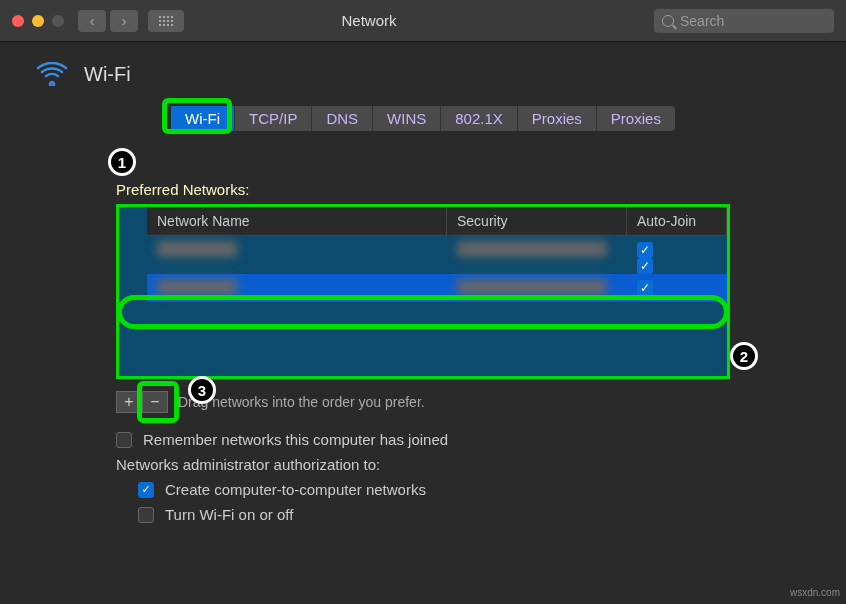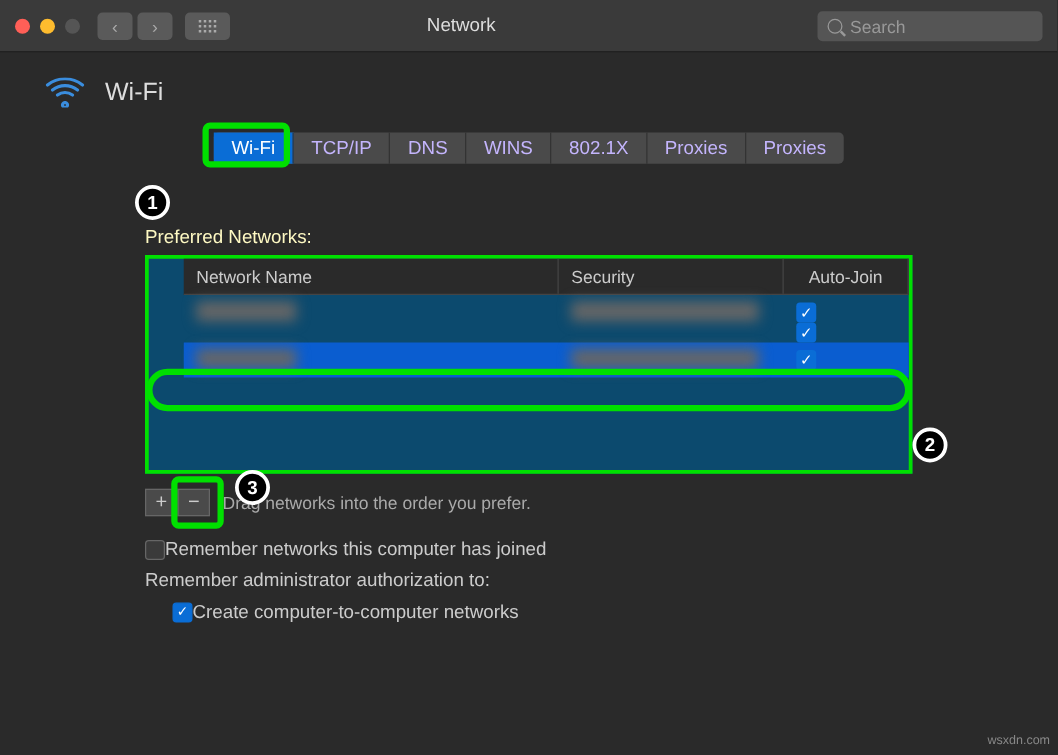--- a/index.html
+++ b/index.html
@@ -41,7 +41,7 @@
 .th { padding: 6px 10px; font-size: 14px; color: #ccc; border-right: 1px solid #444; }
 .th1 { flex: 0 0 300px; }
 .th2 { flex: 1; }
-.th3 { flex: 0 0 100px; text-align: center; }
+.th3 { flex: 0 0 100px; }
 .tbody { min-height: 140px; }
 .trow { display: flex; align-items: center; height: 28px; }
 .trow.sel { background: #0a5dd0; }

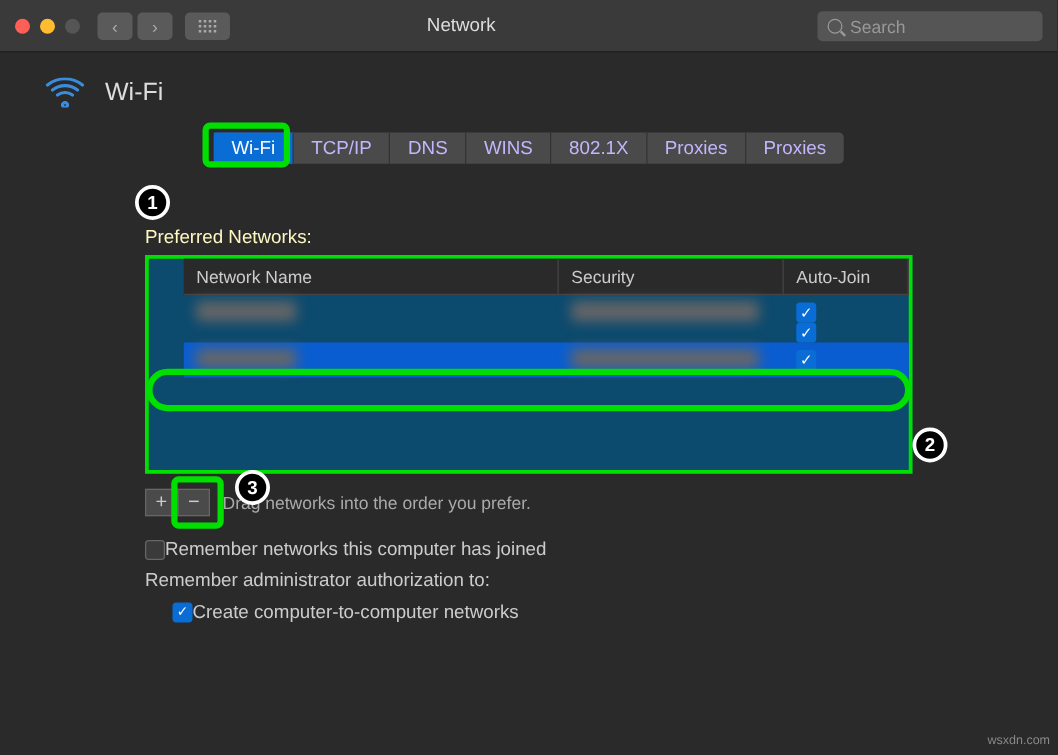--- a/index.html
+++ b/index.html
@@ -58,7 +58,7 @@
 .tbtngroup { display: flex; position: relative; }
 .tbtnhl { position: absolute; border: 5px solid #00e000; border-radius: 6px; top: -10px; left: 21px; width: 42px; height: 42px; pointer-events: none; }
 .hint { font-size: 14px; color: #aaa; }
-.checkrow { display: flex; align-items: center; gap: 0; font-size: 15px; color: #ccc; margin-bottom: 8px; }
+.checkrow { display: flex; align-items: center; gap: 11px; font-size: 15px; color: #ccc; margin-bottom: 8px; }
 .cb { width: 16px; height: 16px; border-radius: 3px; border: 1px solid #666; background: #3a3a3a; display: flex; align-items: center; justify-content: center; color: #fff; font-size: 11px; }
 .cb.checked { background: #0a6dd6; border-color: #0a6dd6; }
 .sublabel { font-size: 15px; color: #ccc; margin-bottom: 8px; }

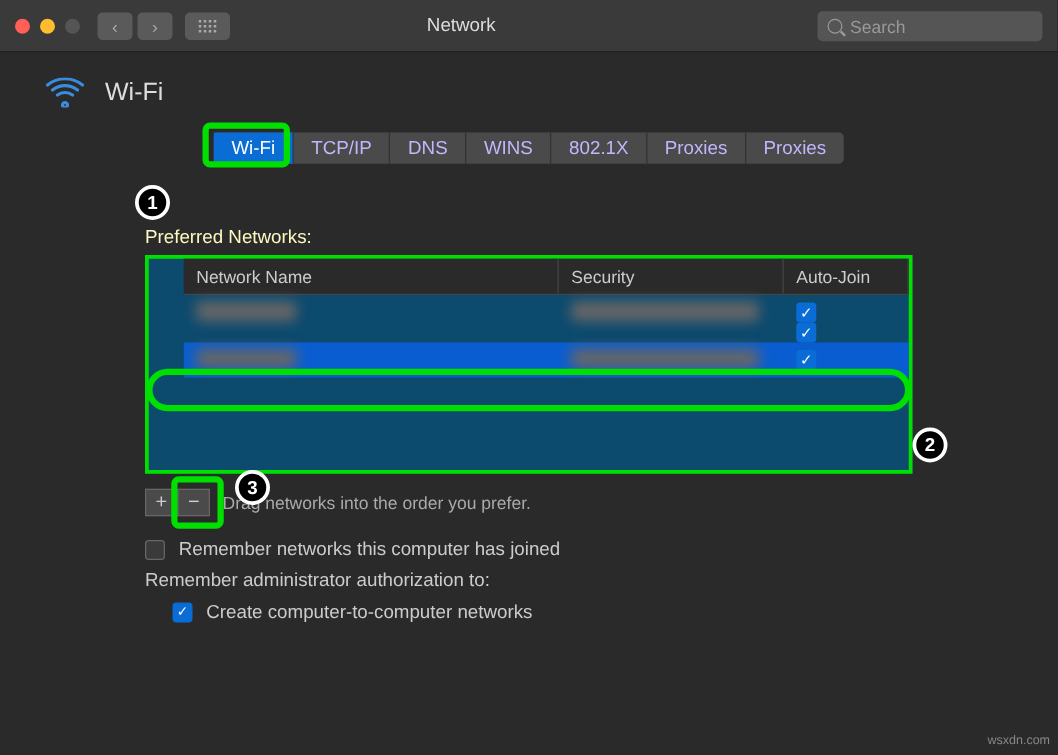--- a/index.html
+++ b/index.html
@@ -176,7 +176,7 @@
       <span>Remember networks this computer has joined</span>
     </div>
 
-    <div class="sublabel">Remember administrator authorization to:</div>
+    <div class="sublabel">Networks administrator authorization to:</div>
     <div class="indent" id="authopts">
         <div class="checkrow">
           <div class="cb checked">✓</div>

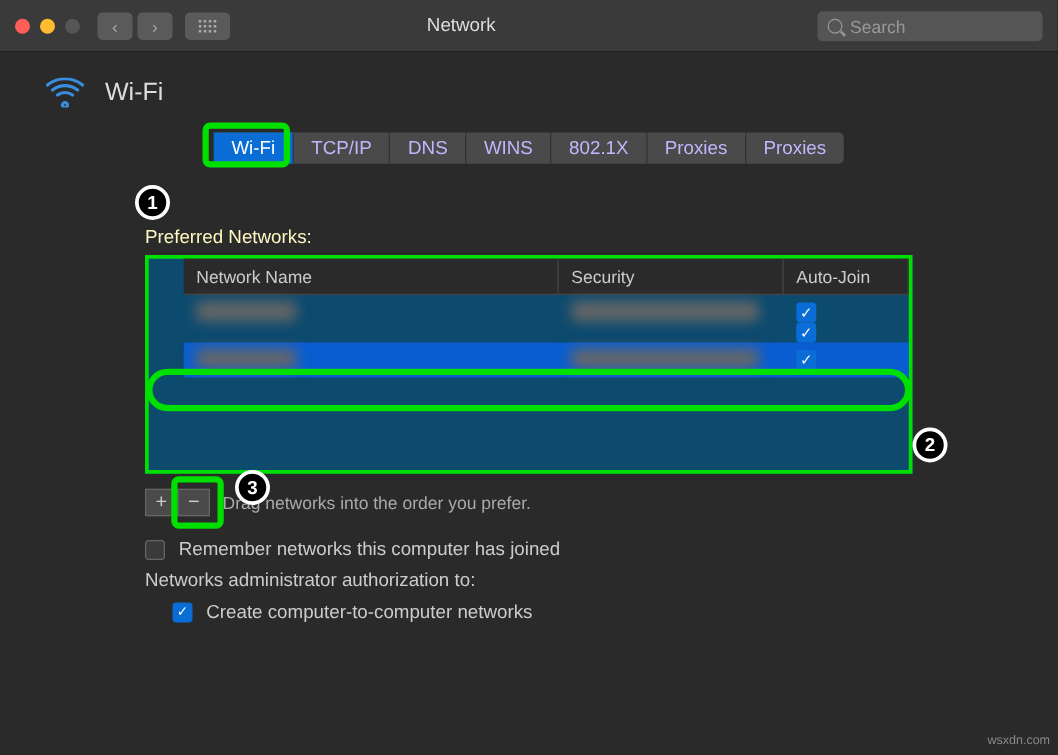--- a/index.html
+++ b/index.html
@@ -182,6 +182,10 @@
           <div class="cb checked">✓</div>
           <span>Create computer-to-computer networks</span>
         </div>
+        <div class="checkrow">
+          <div class="cb"></div>
+          <span>Turn Wi-Fi on or off</span>
+        </div>
       </div>
   </div>
 </div>

